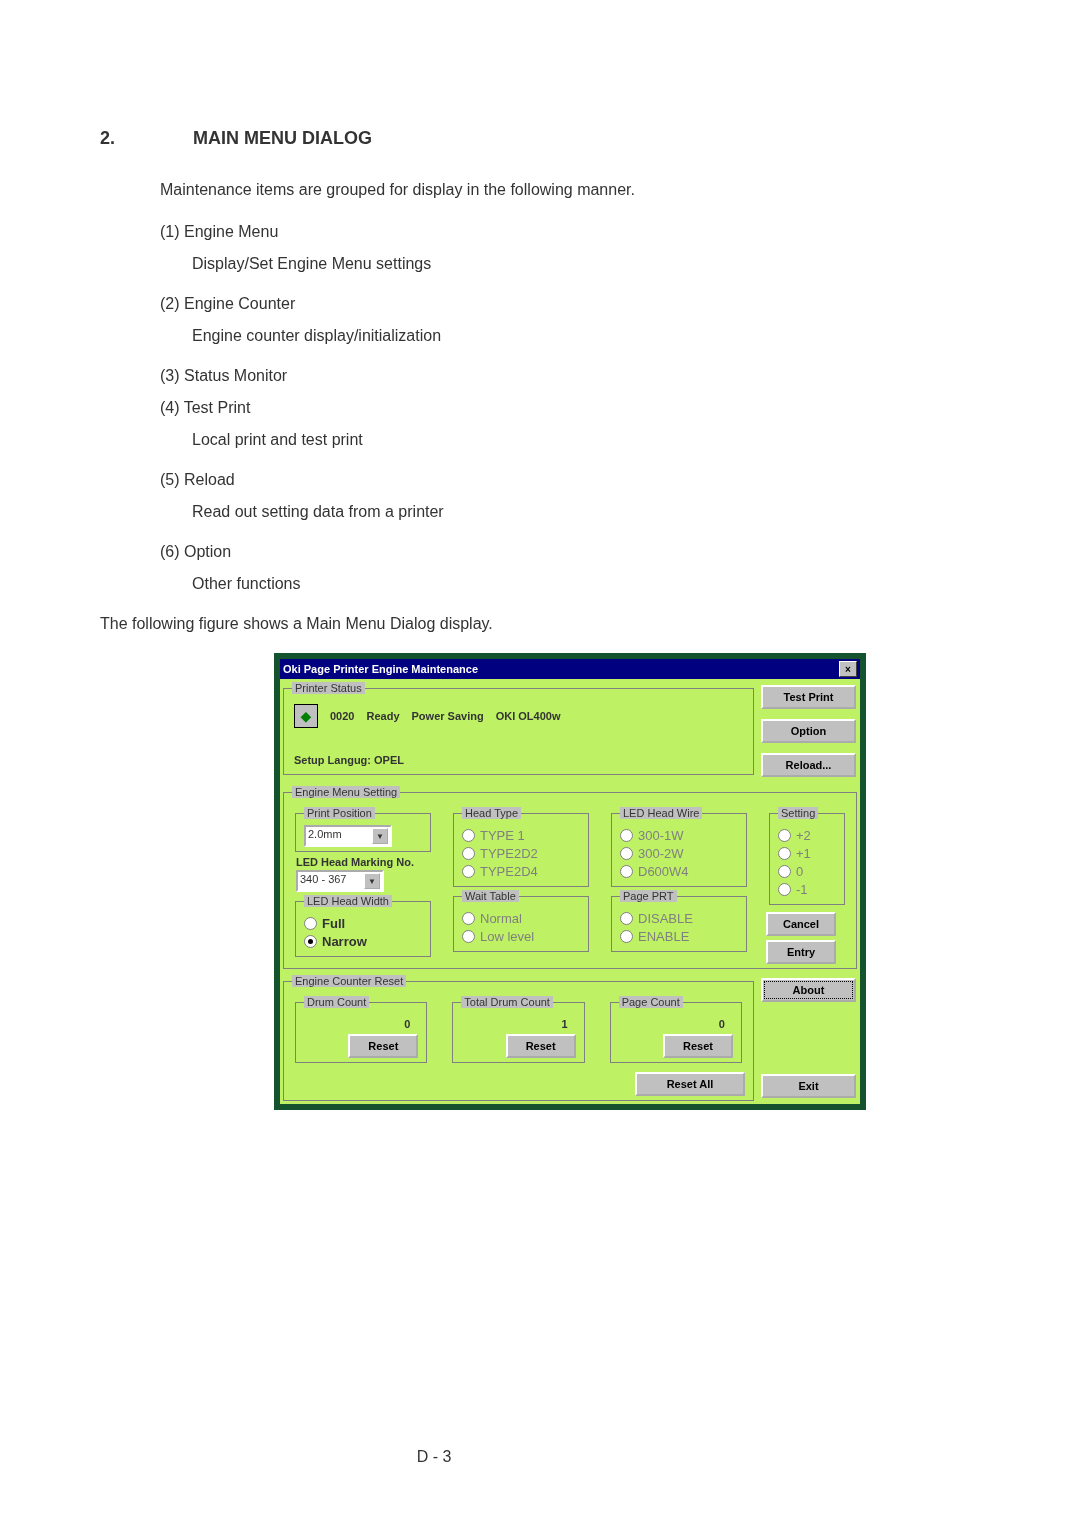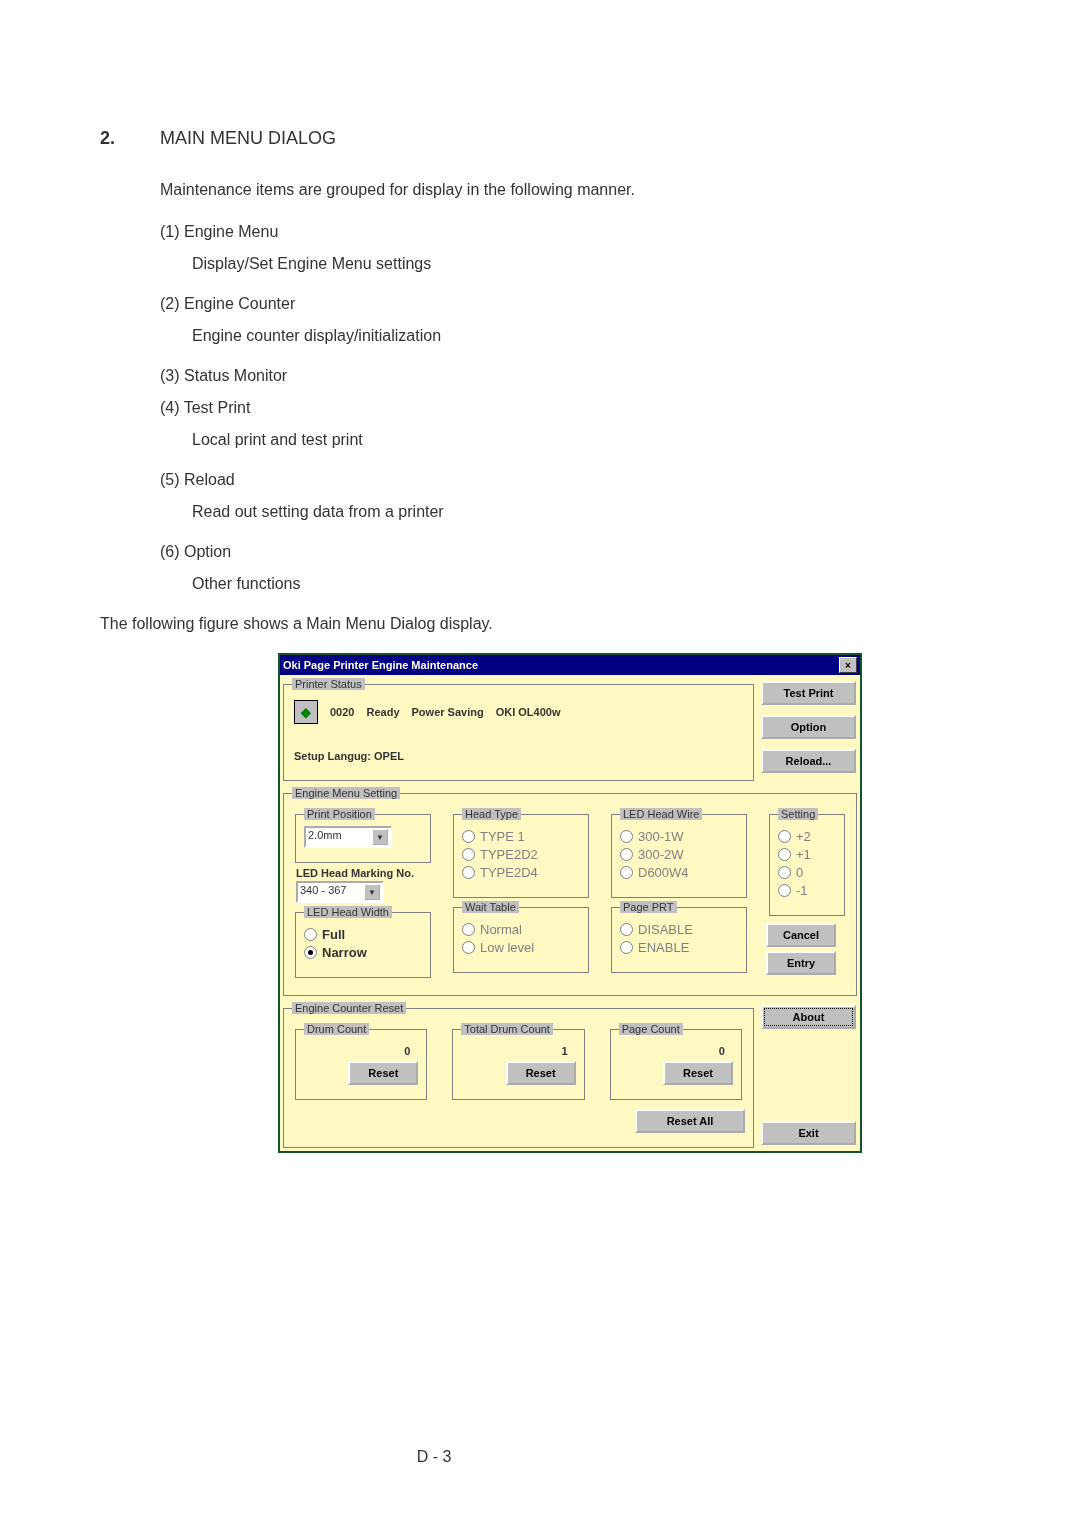--- a/index.html
+++ b/index.html
@@ -5,7 +5,7 @@
 body{margin:0;background:#fff;font-family:Arial,Helvetica,sans-serif;color:#333;width:1080px;height:1526px;position:relative}
 .page{padding:128px 100px 0 100px}
 .sec-num{font-weight:bold;font-size:18px;position:absolute;left:100px}
-.sec-title{font-weight:normal;font-size:18px;margin-left:60px;margin-bottom:30px}
+.sec-title{font-weight:bold;font-size:18px;margin-left:93px;margin-bottom:30px}
 .body-text{font-size:16px;margin-left:60px;margin-bottom:22px;line-height:1.4}
 .list{margin-left:60px;font-size:16px}
 .list-item{margin-bottom:14px}

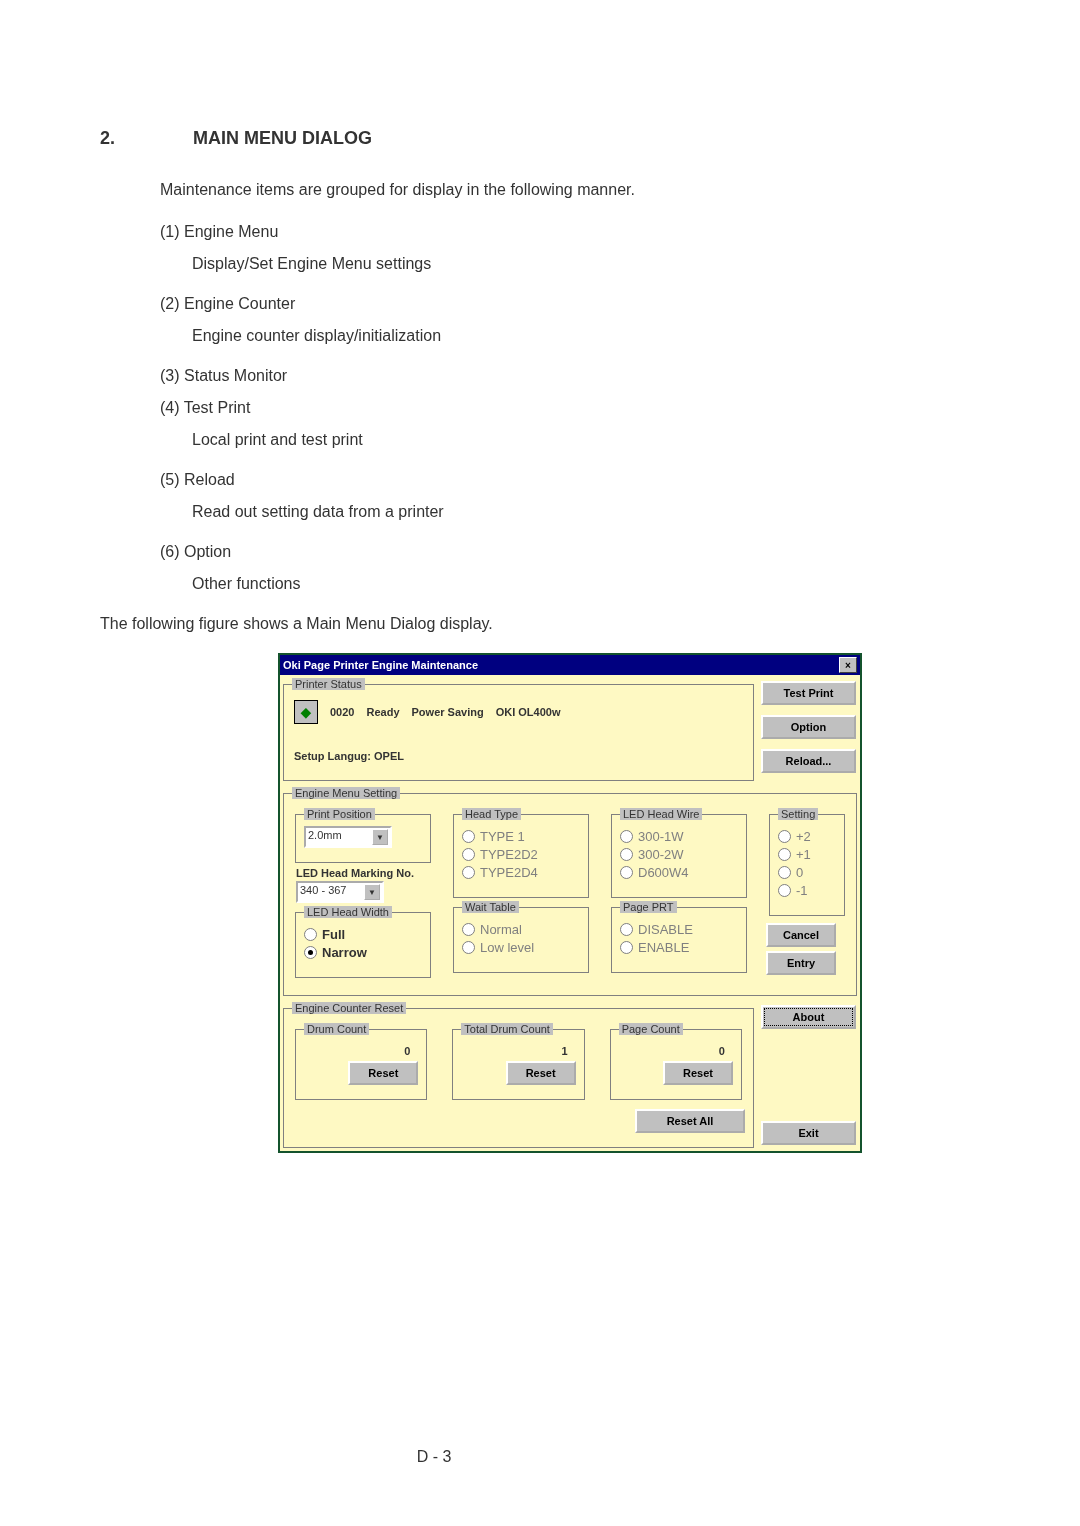--- a/index.html
+++ b/index.html
@@ -12,7 +12,7 @@
 .list-sub{margin-left:32px;margin-bottom:22px}
 .final-p{font-size:16px;margin-left:0;margin-top:10px;margin-bottom:20px}
 .dialog-wrap{display:flex;justify-content:center;margin-left:60px}
-.dialog{width:580px;background:#fef9c3;border:2px solid #14532d;font-family:"MS Sans Serif",Tahoma,Arial,sans-serif;font-size:11px}
+.dialog{width:580px;background:#bef264;border:6px solid #14532d;font-family:"MS Sans Serif",Tahoma,Arial,sans-serif;font-size:11px}
 .titlebar{background:#000080;color:#fff;display:flex;justify-content:space-between;align-items:center;padding:2px 3px;font-weight:bold;font-size:11px}
 .titlebar .cx{background:#c0c0c0;color:#000;width:16px;height:14px;display:flex;align-items:center;justify-content:center;border:1px solid #fff;border-right-color:#404040;border-bottom-color:#404040;font-size:10px;cursor:pointer}
 fieldset.group{border:1px solid #808080;margin:3px;padding:6px 8px 14px 8px;position:relative}

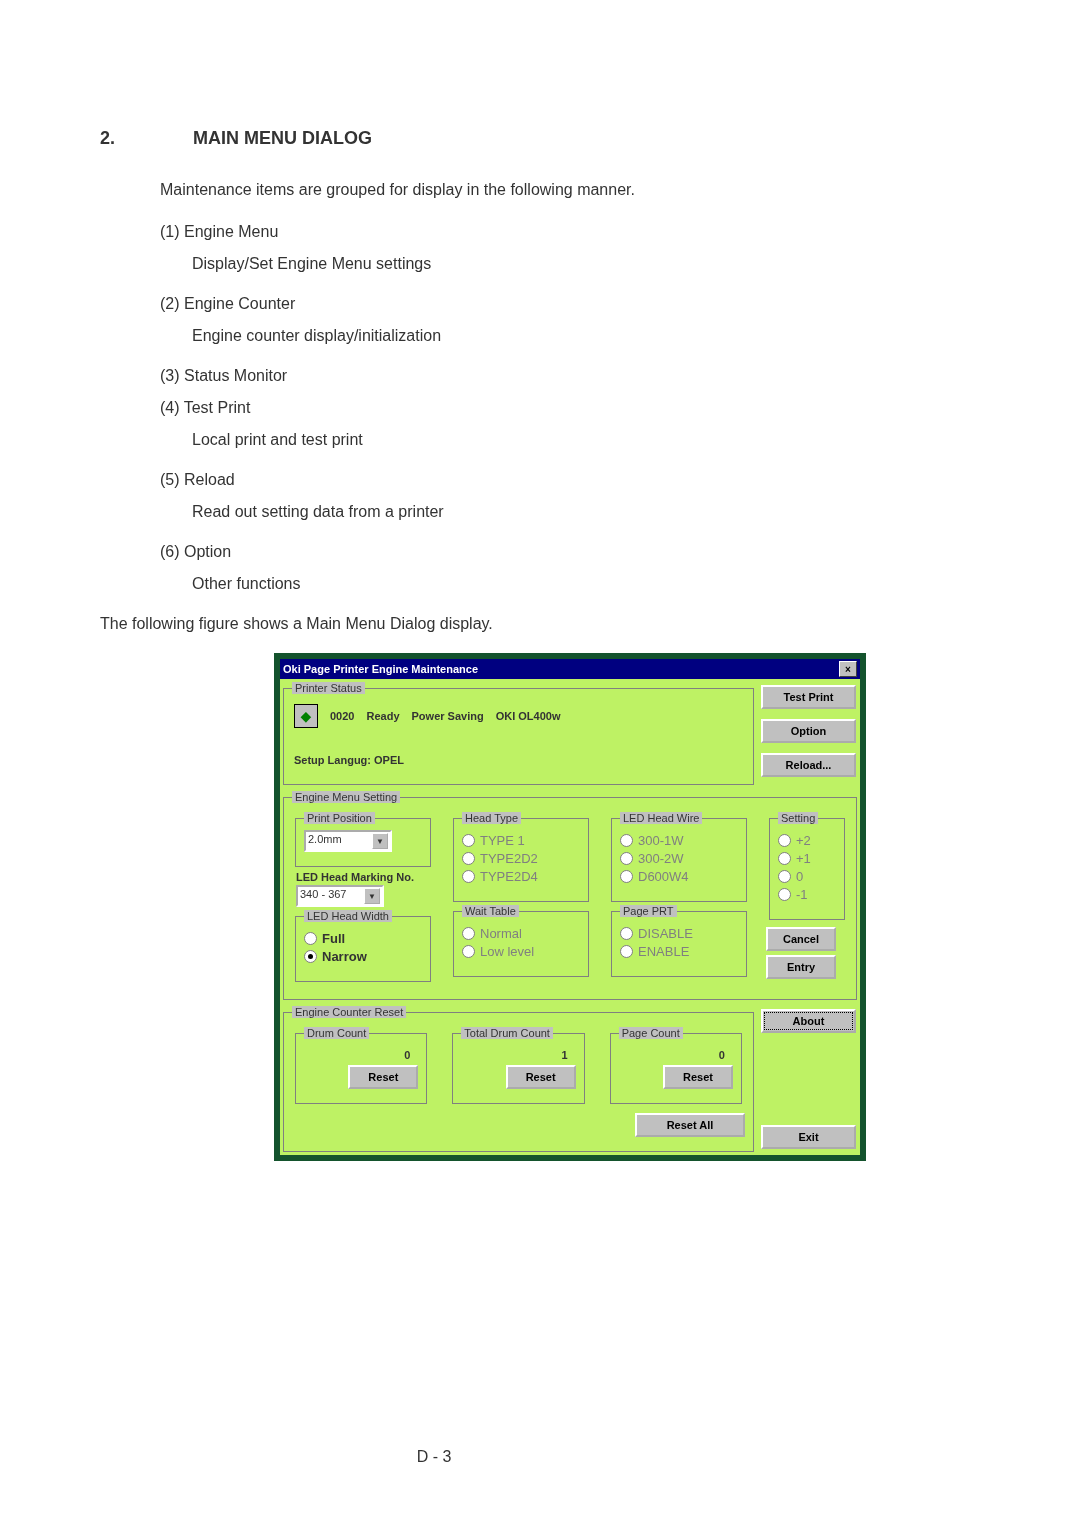--- a/index.html
+++ b/index.html
@@ -15,7 +15,7 @@
 .dialog{width:580px;background:#bef264;border:6px solid #14532d;font-family:"MS Sans Serif",Tahoma,Arial,sans-serif;font-size:11px}
 .titlebar{background:#000080;color:#fff;display:flex;justify-content:space-between;align-items:center;padding:2px 3px;font-weight:bold;font-size:11px}
 .titlebar .cx{background:#c0c0c0;color:#000;width:16px;height:14px;display:flex;align-items:center;justify-content:center;border:1px solid #fff;border-right-color:#404040;border-bottom-color:#404040;font-size:10px;cursor:pointer}
-fieldset.group{border:1px solid #808080;margin:3px;padding:6px 8px 14px 8px;position:relative}
+fieldset.group{border:1px solid #808080;margin:3px;padding:6px 8px 4px 8px;position:relative}
 fieldset.group>legend,fieldset.win>legend{font-size:11px;padding:0 3px;background:#c0c0c0}
 .row{display:flex}
 .btn{background:#c0c0c0;border:2px outset #fff;padding:4px 10px;font-size:11px;font-weight:bold;min-width:72px;text-align:center;cursor:pointer;font-family:inherit}

